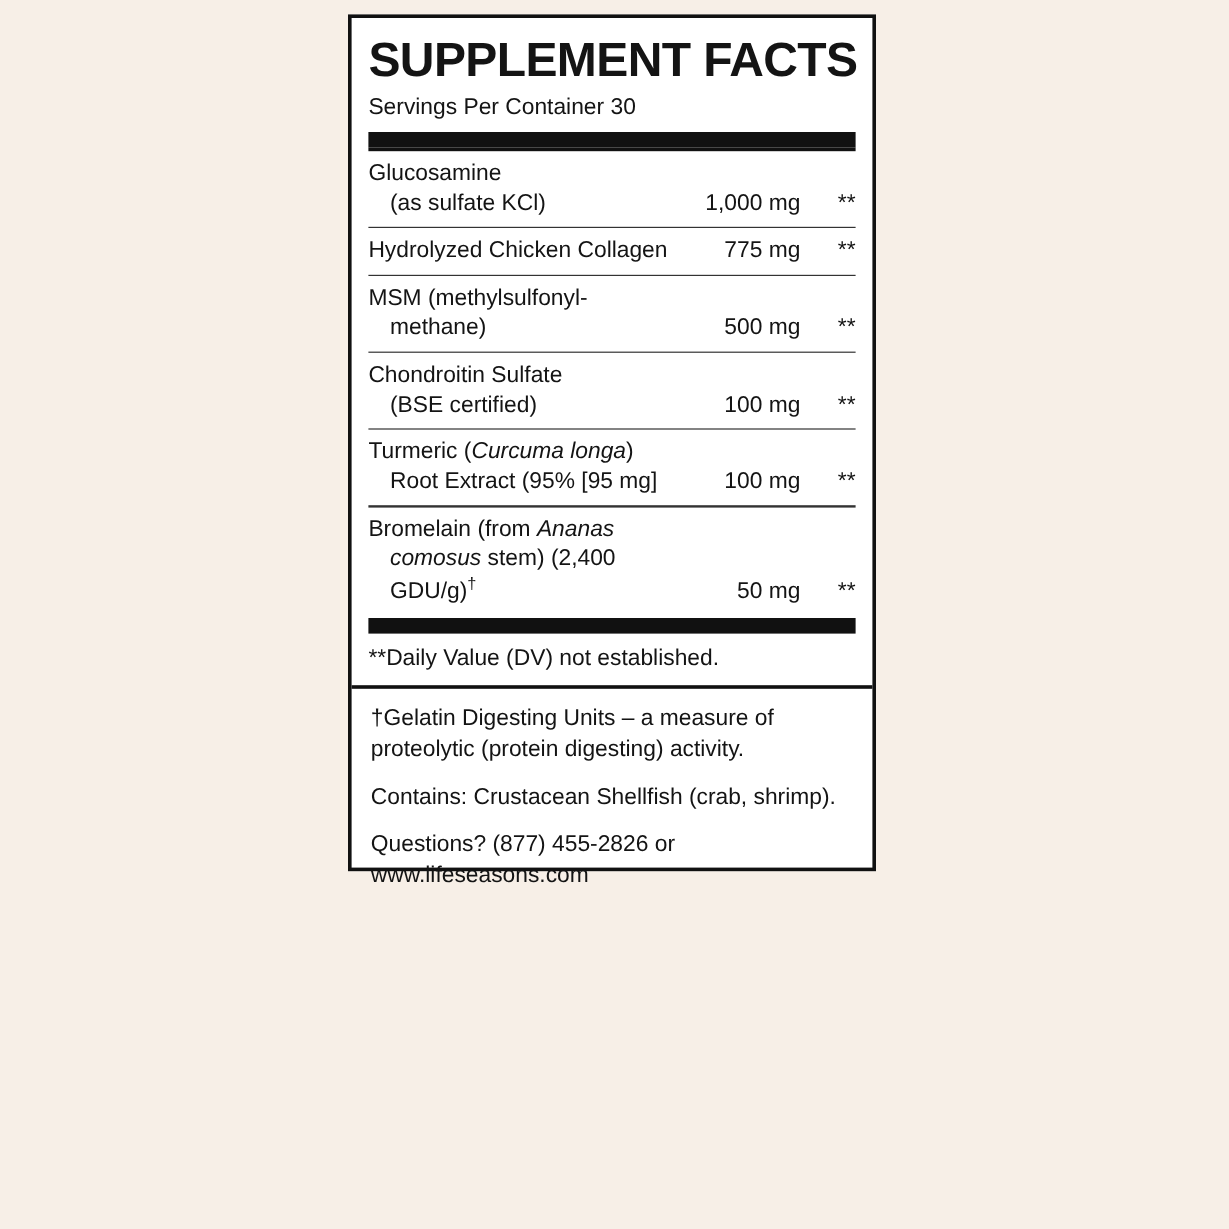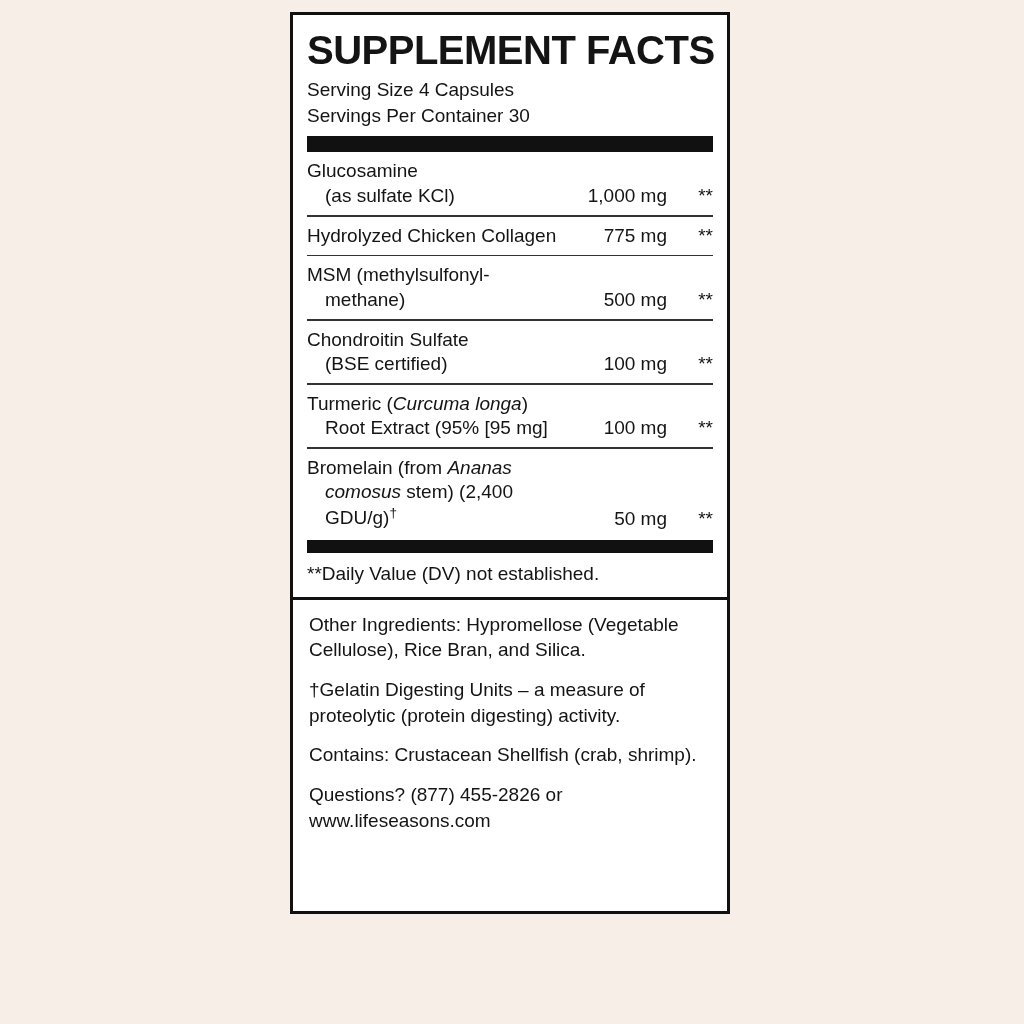--- a/index.html
+++ b/index.html
@@ -20,7 +20,7 @@
     left: 290px;
     top: 12px;
     width: 440px;
-    height: 902px;
+    height: 714px;
     background: #ffffff;
     border: 3px solid #111111;
     box-sizing: border-box;

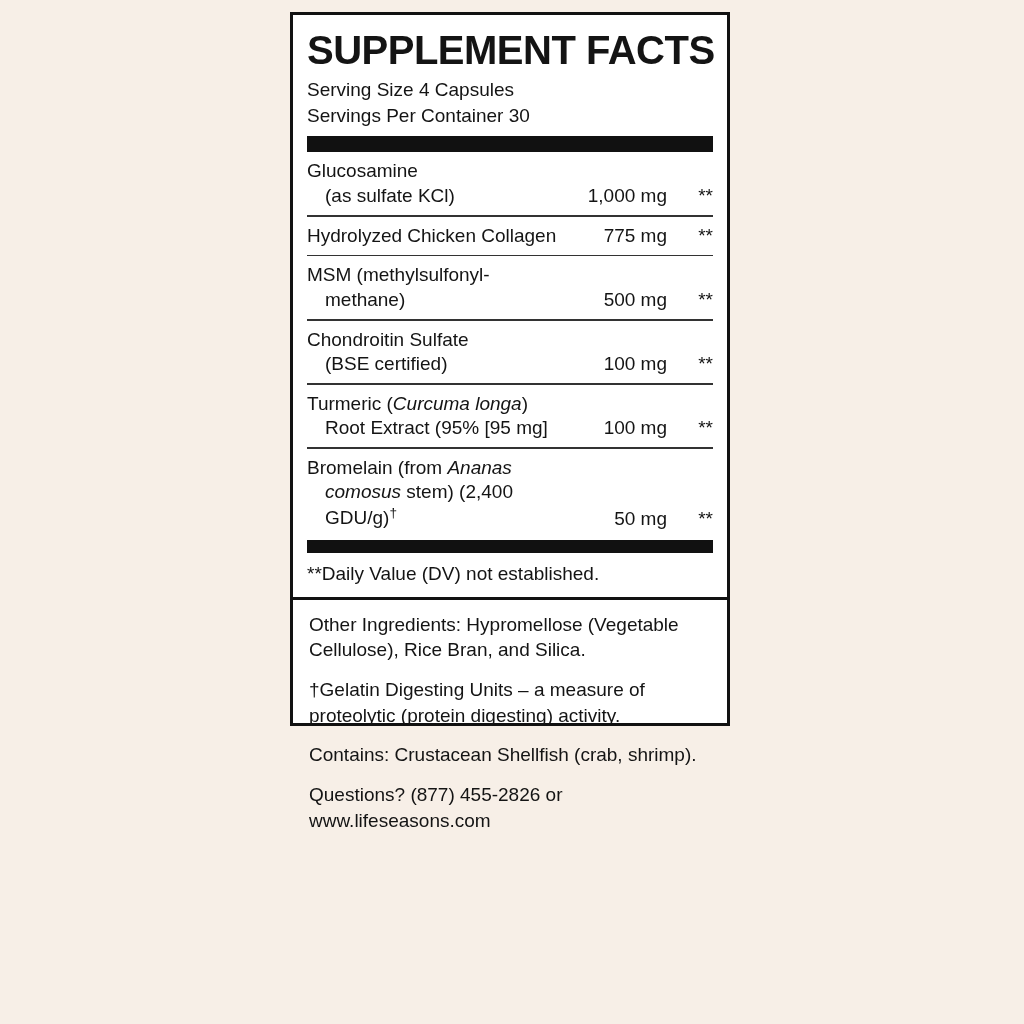--- a/index.html
+++ b/index.html
@@ -141,7 +141,6 @@
 
     <div class="sf-title">SUPPLEMENT FACTS</div>
 
-    <div class="sf-serving">Serving Size 4 Capsules</div>
     <div class="sf-serving">Servings Per Container 30</div>
 
     <div class="bar-thick"></div>

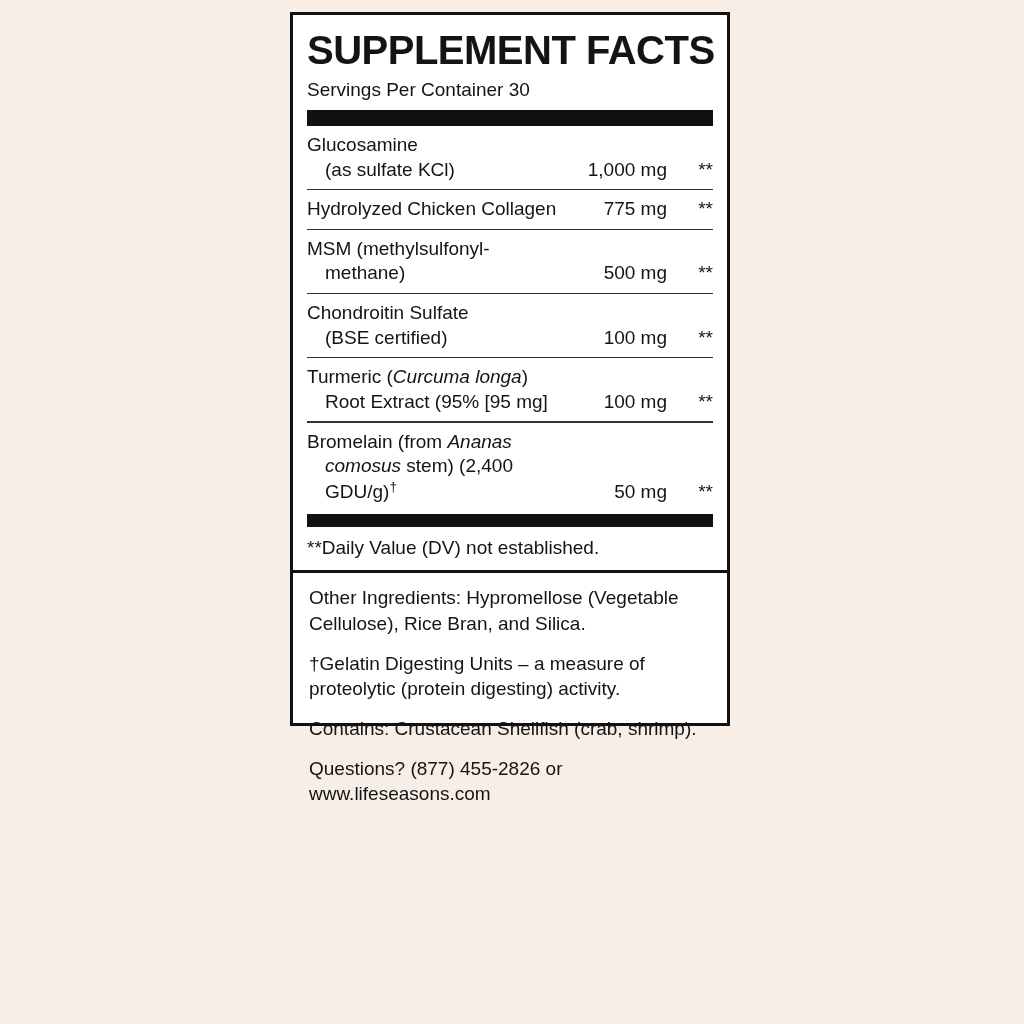--- a/index.html
+++ b/index.html
@@ -212,7 +212,6 @@
   </div>
 
   <div class="info">
-    <p>Other Ingredients: Hypromellose (Vegetable Cellulose), Rice Bran, and Silica.</p>
     <p>†Gelatin Digesting Units – a measure of proteolytic (protein digesting) activity.</p>
     <p>Contains: Crustacean Shellfish (crab, shrimp).</p>
     <p class="bold" style="margin-bottom:0;">Questions? (877) 455-2826 or</p>

